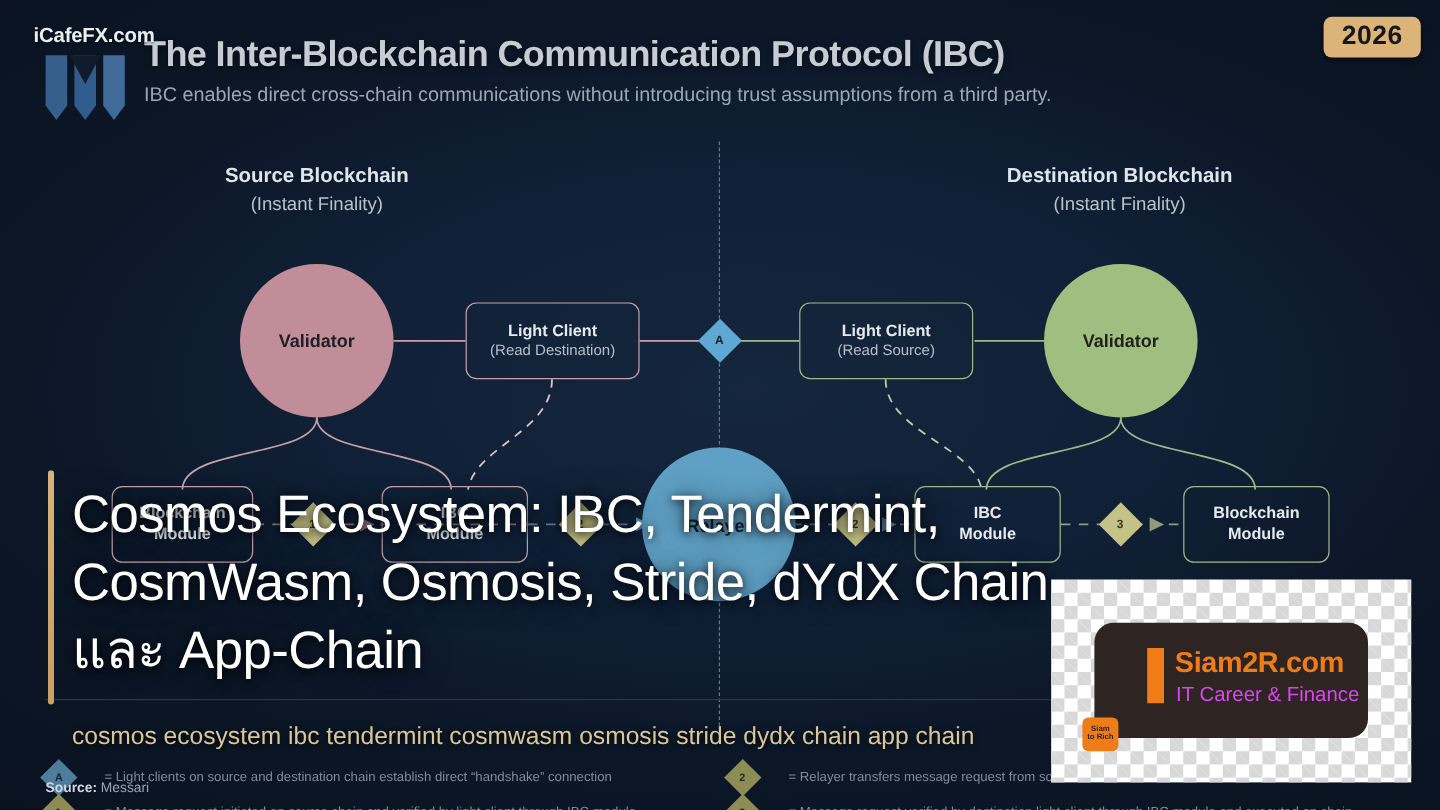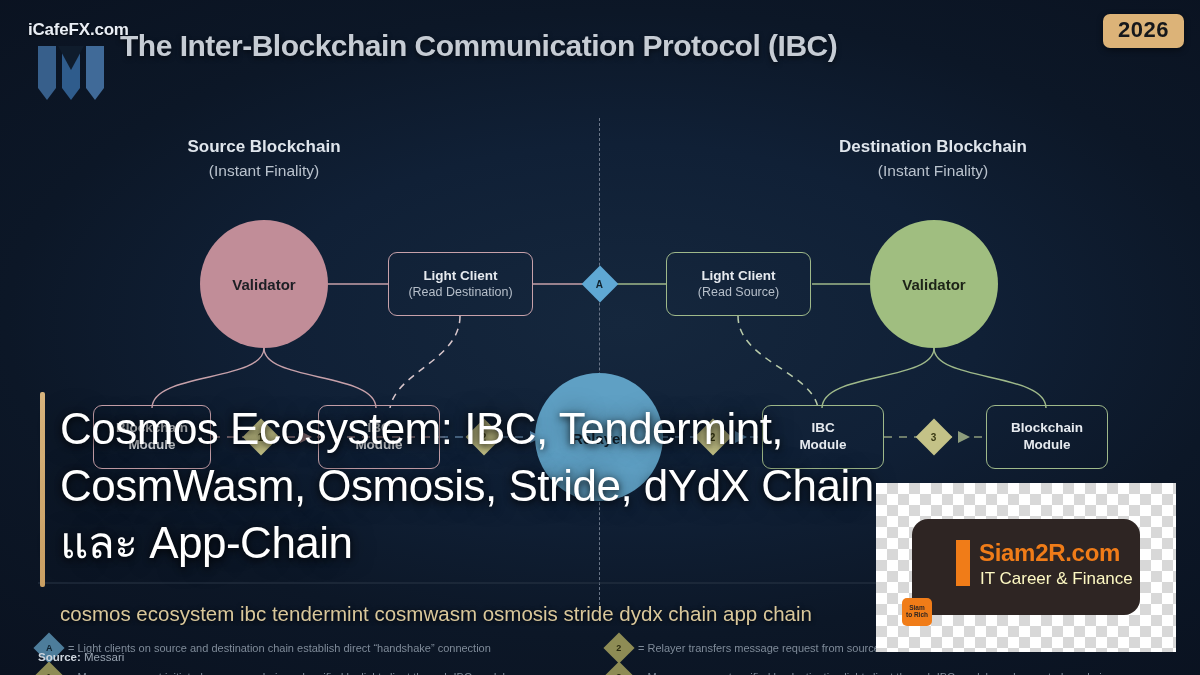--- a/index.html
+++ b/index.html
@@ -168,6 +168,7 @@
       </svg>
     </div>
     <div class="hdr-title">The Inter-Blockchain Communication Protocol (IBC)</div>
+    <div class="hdr-sub">IBC enables direct cross-chain communications without introducing trust assumptions from a third party.</div>
     <div class="year-badge">2026</div>
   </div>
 

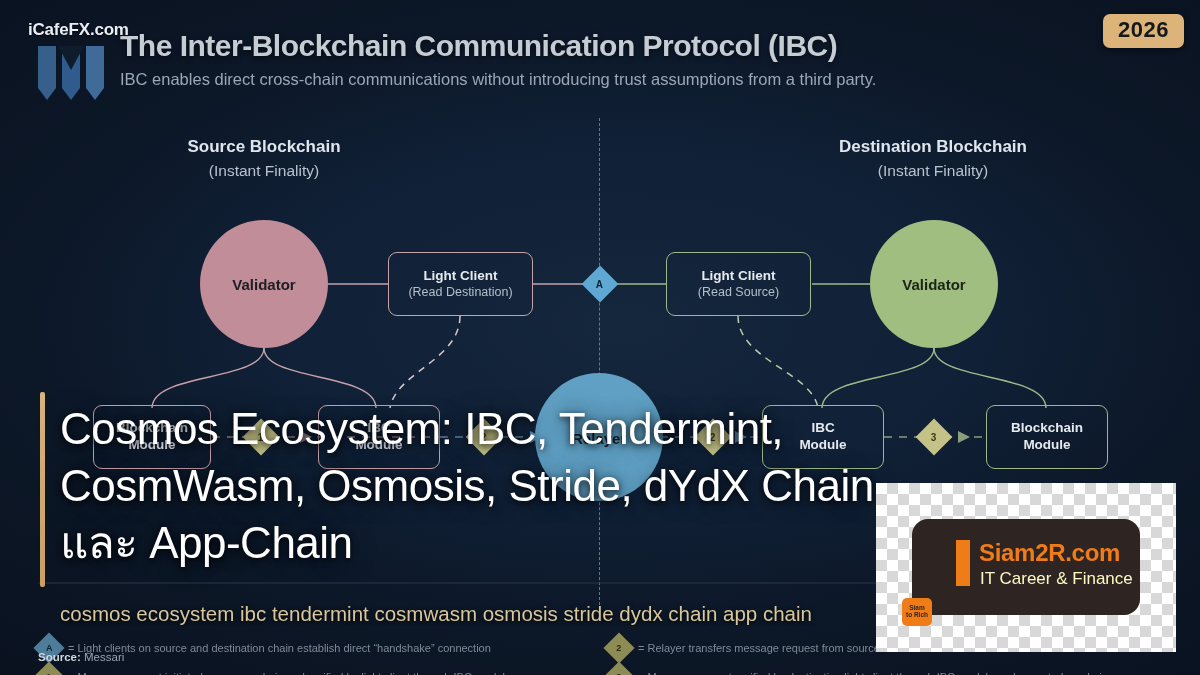--- a/index.html
+++ b/index.html
@@ -142,7 +142,7 @@
   }
   .wm-tag {
     position:absolute; left:68px; top:50px;
-    font-size:17px; color:#fef9c3; font-weight:400;
+    font-size:17px; color:#d946ef; font-weight:400;
   }
   .wm-chip {
     position:absolute; left:26px; top:115px; width:30px; height:28px;

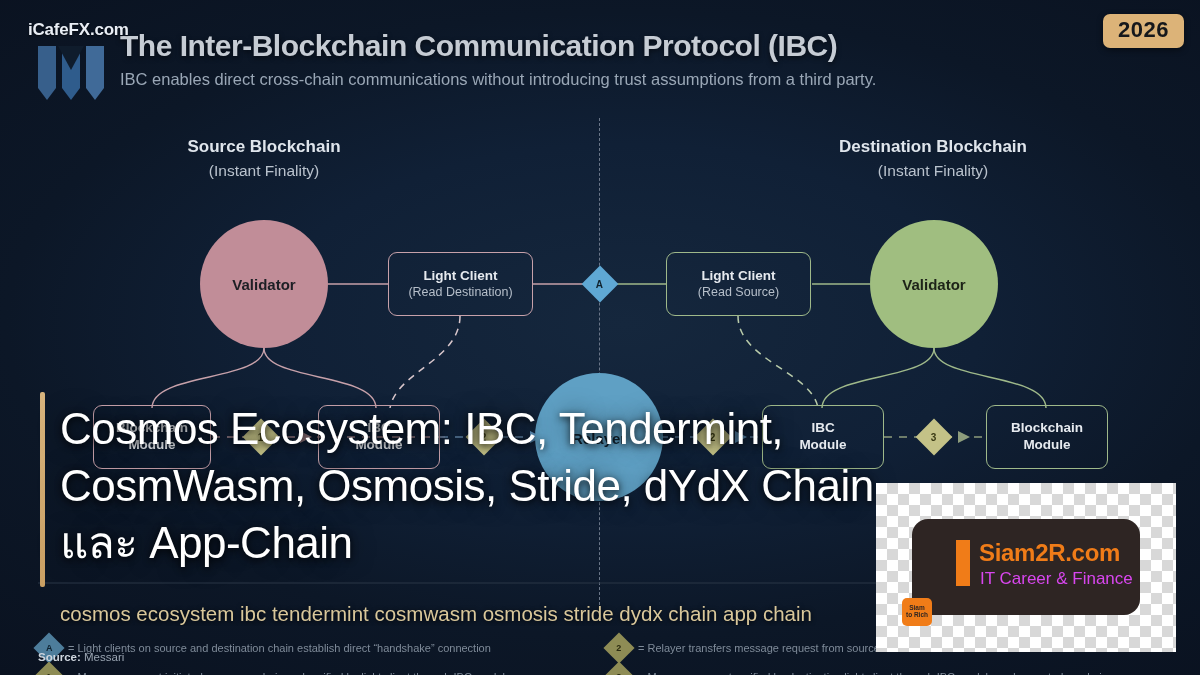--- a/index.html
+++ b/index.html
@@ -95,7 +95,7 @@
   .lg-dia span { transform:rotate(-45deg); font-size:9px; font-weight:700; }
   .lg-dia.blue { background:#4d7d9b; } .lg-dia.blue span { color:#0f2330; }
   .lg-dia.gold { background:#8e8c55; } .lg-dia.gold span { color:#2a2a10; }
-  .lg-txt { margin-left:8px; font-size:11px; color:#7f8b99; white-space:nowrap; }
+  .lg-txt { margin-left:27px; font-size:11px; color:#7f8b99; white-space:nowrap; }
   .src-line {
     position:absolute; left:38px; bottom:12px; font-size:11.5px; color:#9aa5b2;
   }

